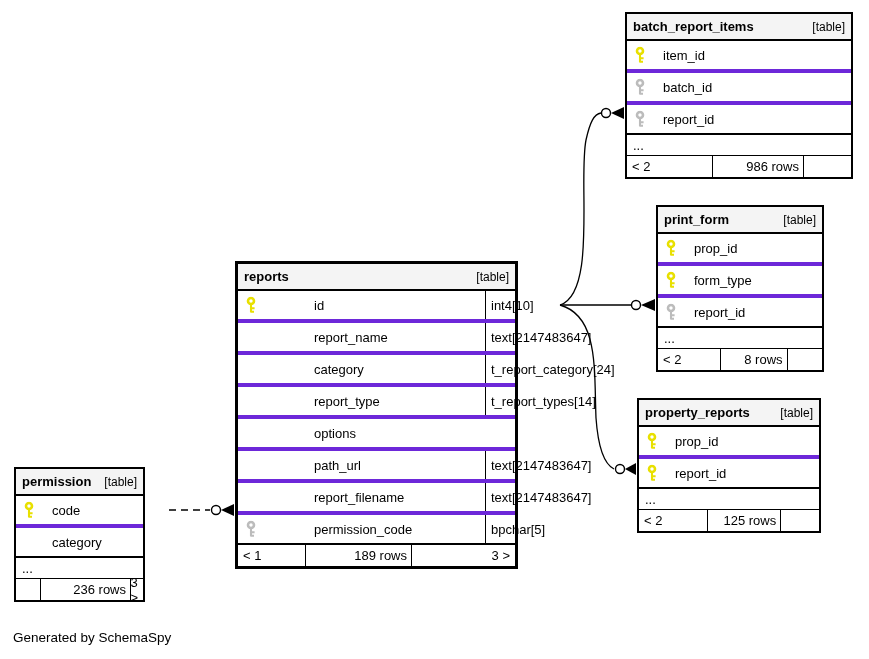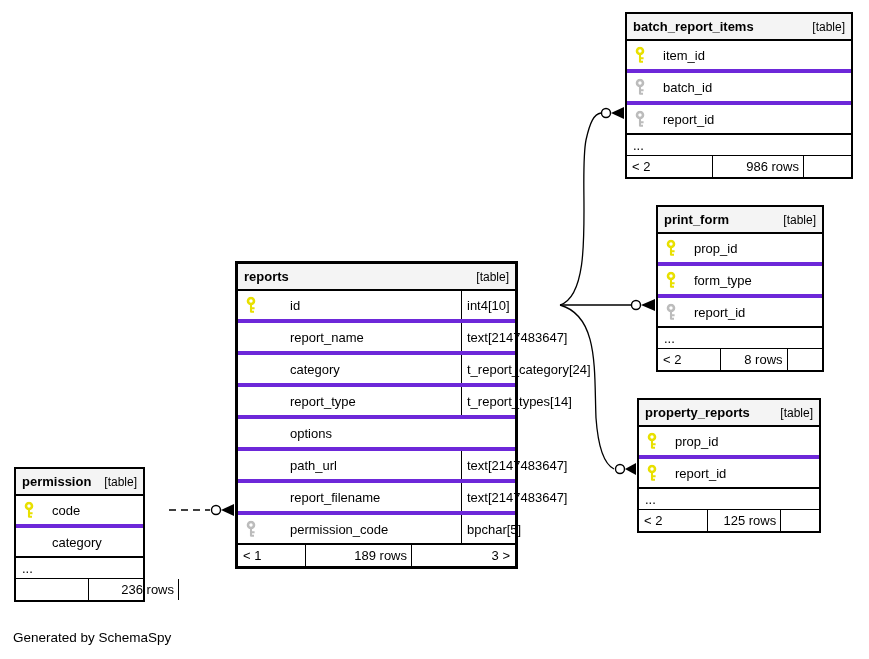--- a/index.html
+++ b/index.html
@@ -23,7 +23,7 @@
   .key-ico  { position:absolute; left:7px; top:50%; transform:translateY(-50%);
               width:12px; height:17px; }
   .col-name { margin-left:36px; white-space:nowrap; }
-  .has-types .col-name { margin-left:16px; flex:0 0 148px;padding-left:36px; }
+  .has-types .col-name { margin-left:40px; flex:0 0 148px;padding-left:36px; }
   .col-type {
     border-left:1px solid #000; align-self:stretch; display:flex;
     align-items:center; padding-left:5px; flex:1; white-space:nowrap;margin-left:23px;

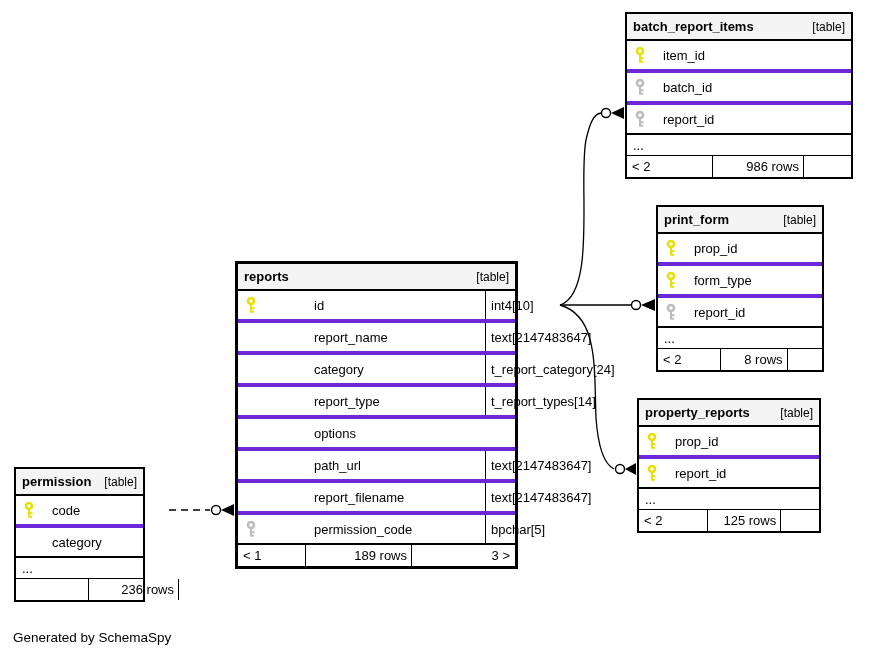--- a/index.html
+++ b/index.html
@@ -47,7 +47,7 @@
   #t-reports            { left:235px; top:261px; width:283px; border-width:3px; }
   #t-permission         { left:14px;  top:467px; width:131px; }
   #t-reports .tbl-footer    { grid-template-columns:67px 107px auto; border-top-width:2px; }
-  #t-permission .tbl-footer { grid-template-columns:24px 91px auto;gap:48px; }
+  #t-permission .tbl-footer { grid-template-columns:24px 91px auto; }
 
   
   #edges { position:absolute; left:0; top:0; pointer-events:none; }

